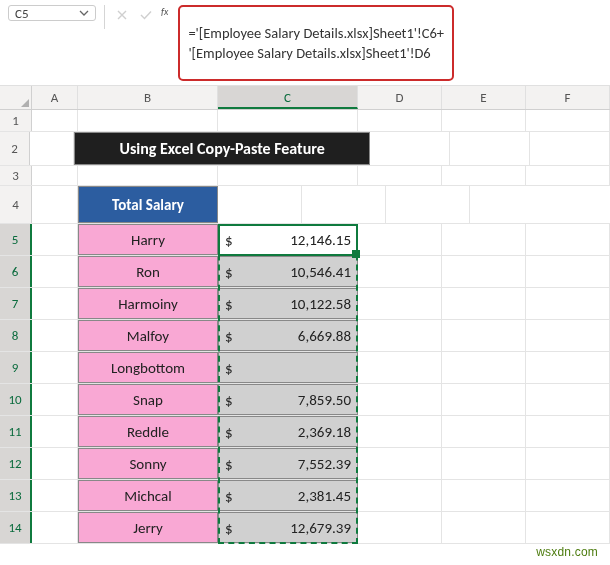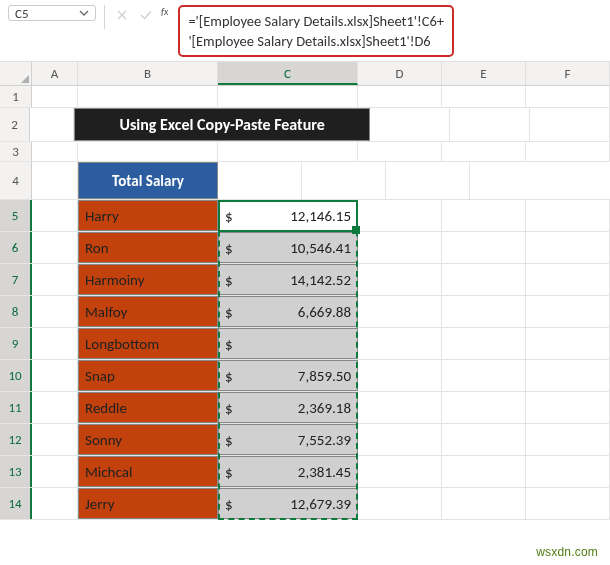--- a/index.html
+++ b/index.html
@@ -47,7 +47,7 @@
     .formula-box {
       border: 2px solid #cc2b2b;
       border-radius: 5px;
-      padding: 4px 8px;
+      padding: 16px 8px;
       font-size: 14.5px;
       line-height: 20px;
       color: #333;

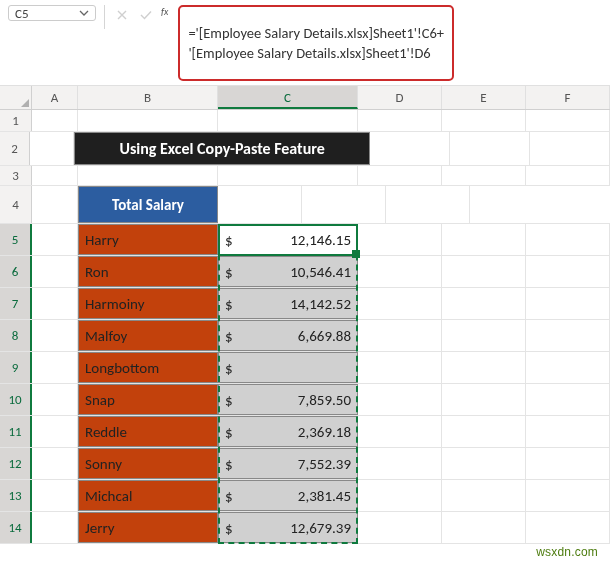--- a/index.html
+++ b/index.html
@@ -136,8 +136,9 @@
 
     
     .td-name {
-      background:#c2410c;
+      background:#f9a8d4;
       border:1px solid #888;
+      justify-content:center;
       font-size:15px;
       color:#222;
     }

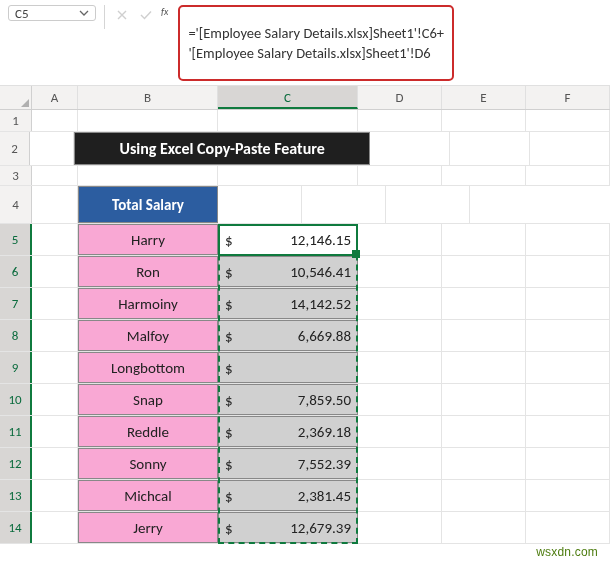--- a/index.html
+++ b/index.html
@@ -305,7 +305,7 @@
         </div>
         <div class="cell cC td-sal rest">
           <span class="sal-cur">$</span>
-          <span class="sal-val">14,142.52</span>
+          <span class="sal-val">10,122.58</span>
         </div>
         <div class="cell cD"></div>
         <div class="cell cE"></div>

